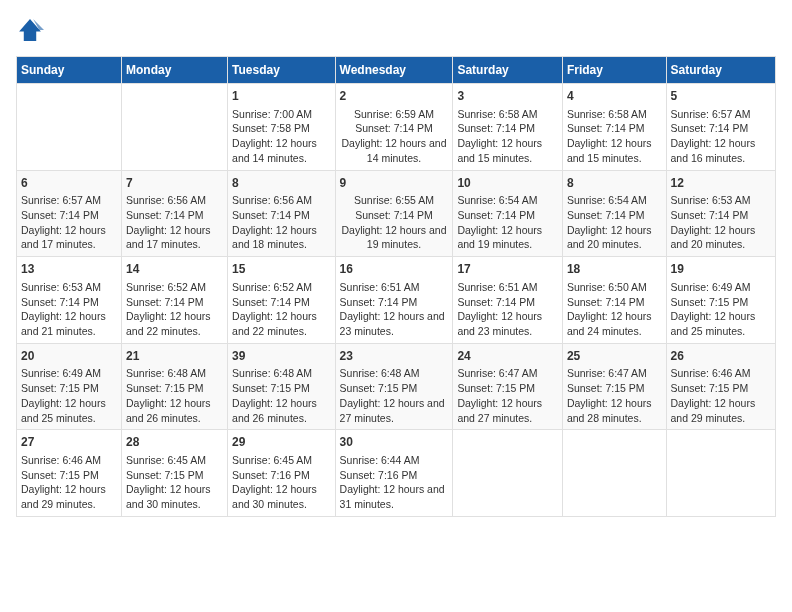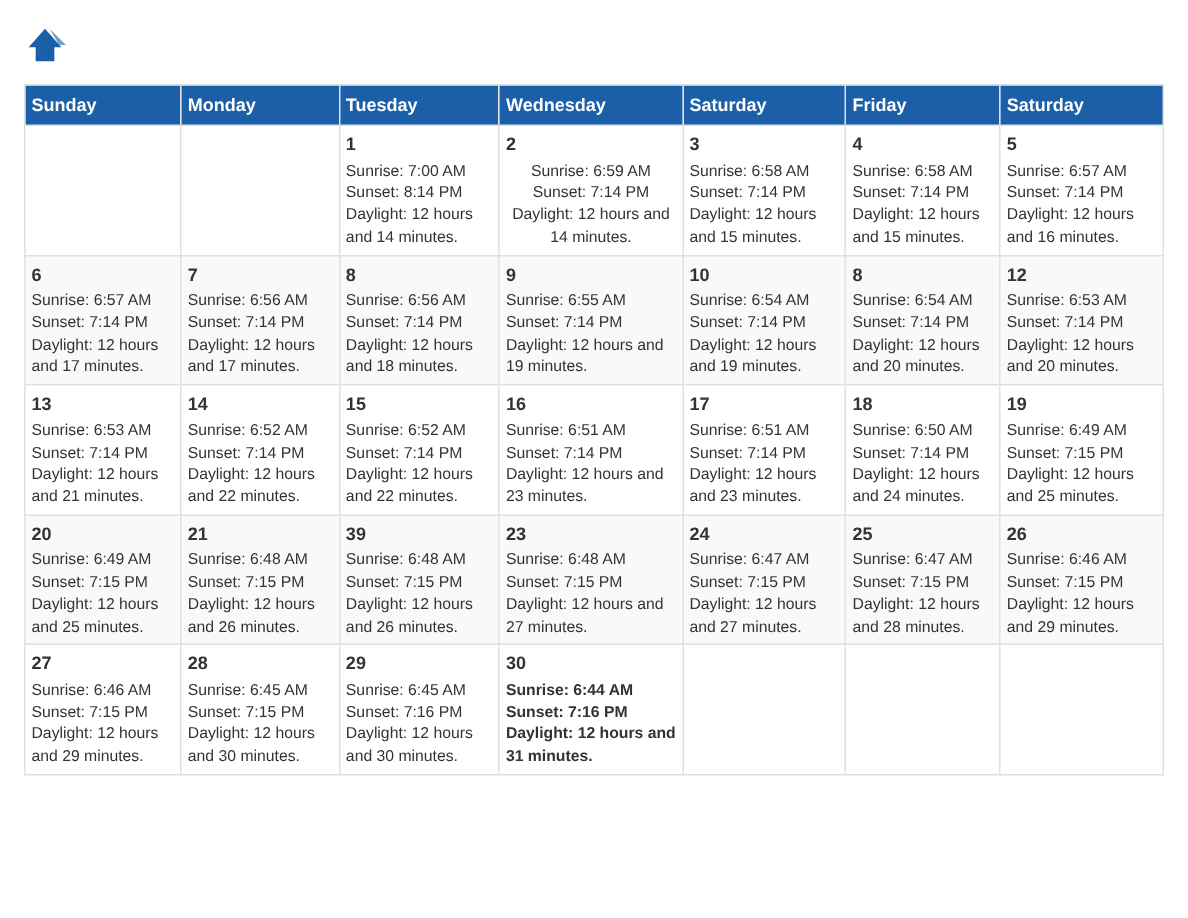--- a/index.html
+++ b/index.html
@@ -138,7 +138,7 @@
         <td>
           <span class="day-number">1</span>
           <div class="day-info" style="white-space: pre-line;">Sunrise: 7:00 AM
-Sunset: 8:14 PM
+Sunset: 7:58 PM
 Daylight: 12 hours and 14 minutes.</div>
         </td>
         <td>

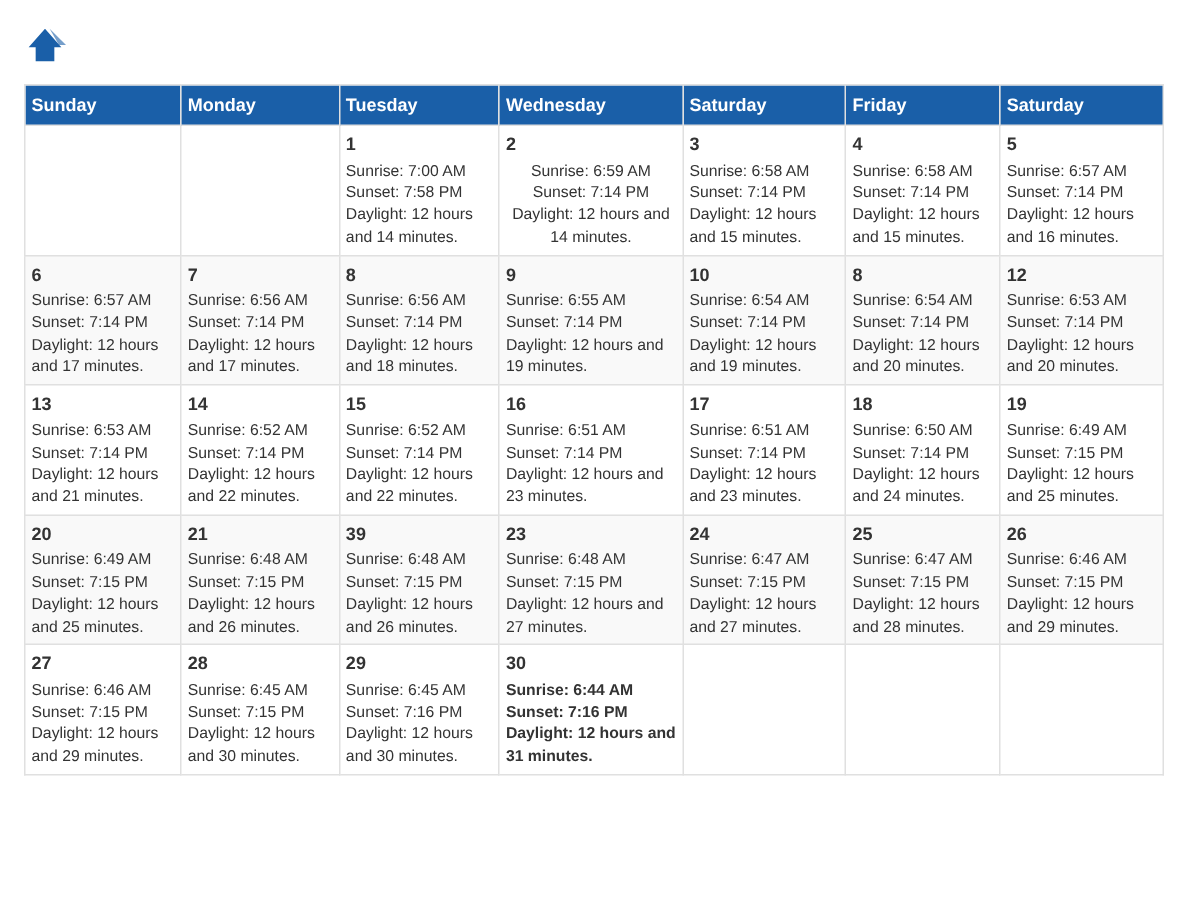--- a/index.html
+++ b/index.html
@@ -187,7 +187,7 @@
         </td>
         <td>
           <span class="day-number">9</span>
-          <div class="day-info" style="white-space: pre-line;">Sunrise: 6:55 AM
+          <div class="day-info" style="white-space: pre-line; text-align: center;">Sunrise: 6:55 AM
 Sunset: 7:14 PM
 Daylight: 12 hours and 19 minutes.</div>
         </td>

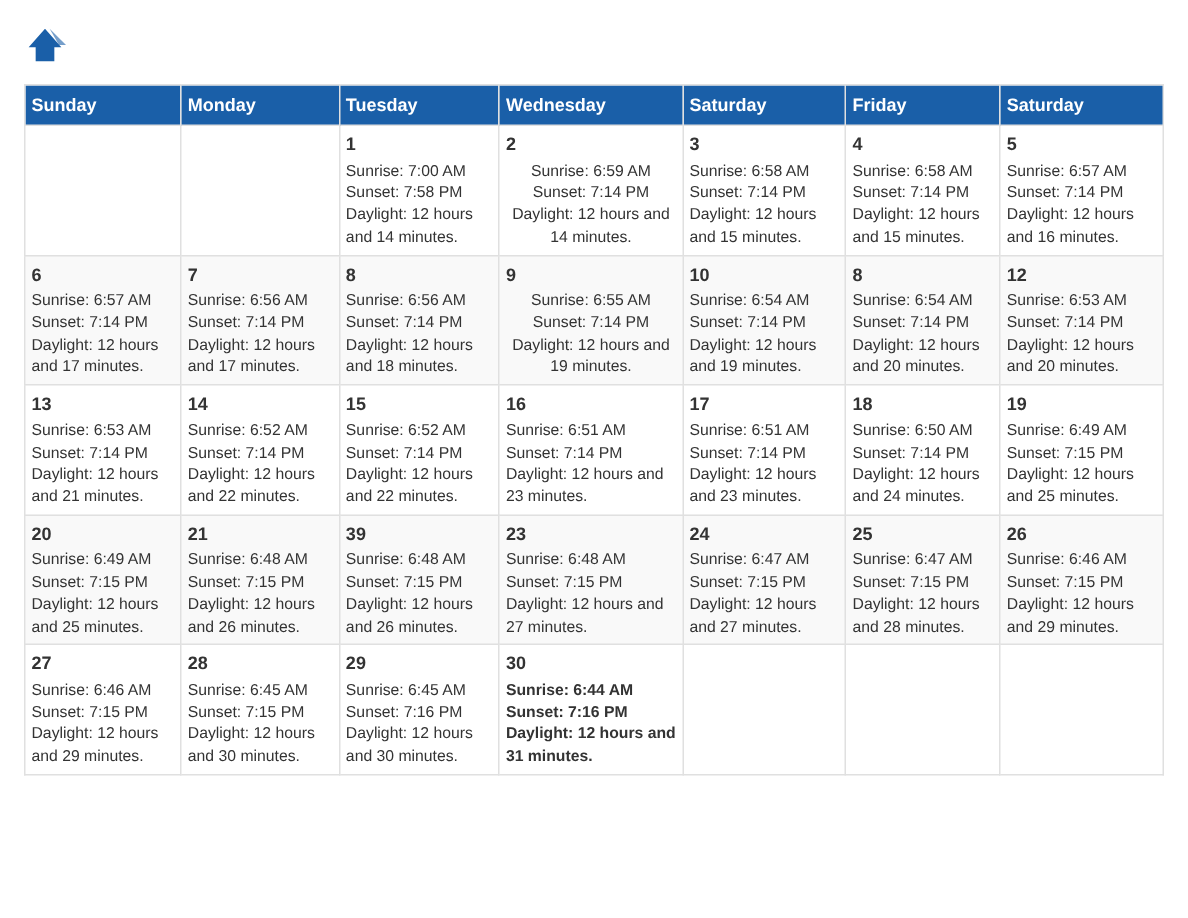--- a/index.html
+++ b/index.html
@@ -319,7 +319,7 @@
         </td>
         <td>
           <span class="day-number">30</span>
-          <div class="day-info" style="white-space: pre-line; font-weight: bold;">Sunrise: 6:44 AM
+          <div class="day-info" style="white-space: pre-line;">Sunrise: 6:44 AM
 Sunset: 7:16 PM
 Daylight: 12 hours and 31 minutes.</div>
         </td>

